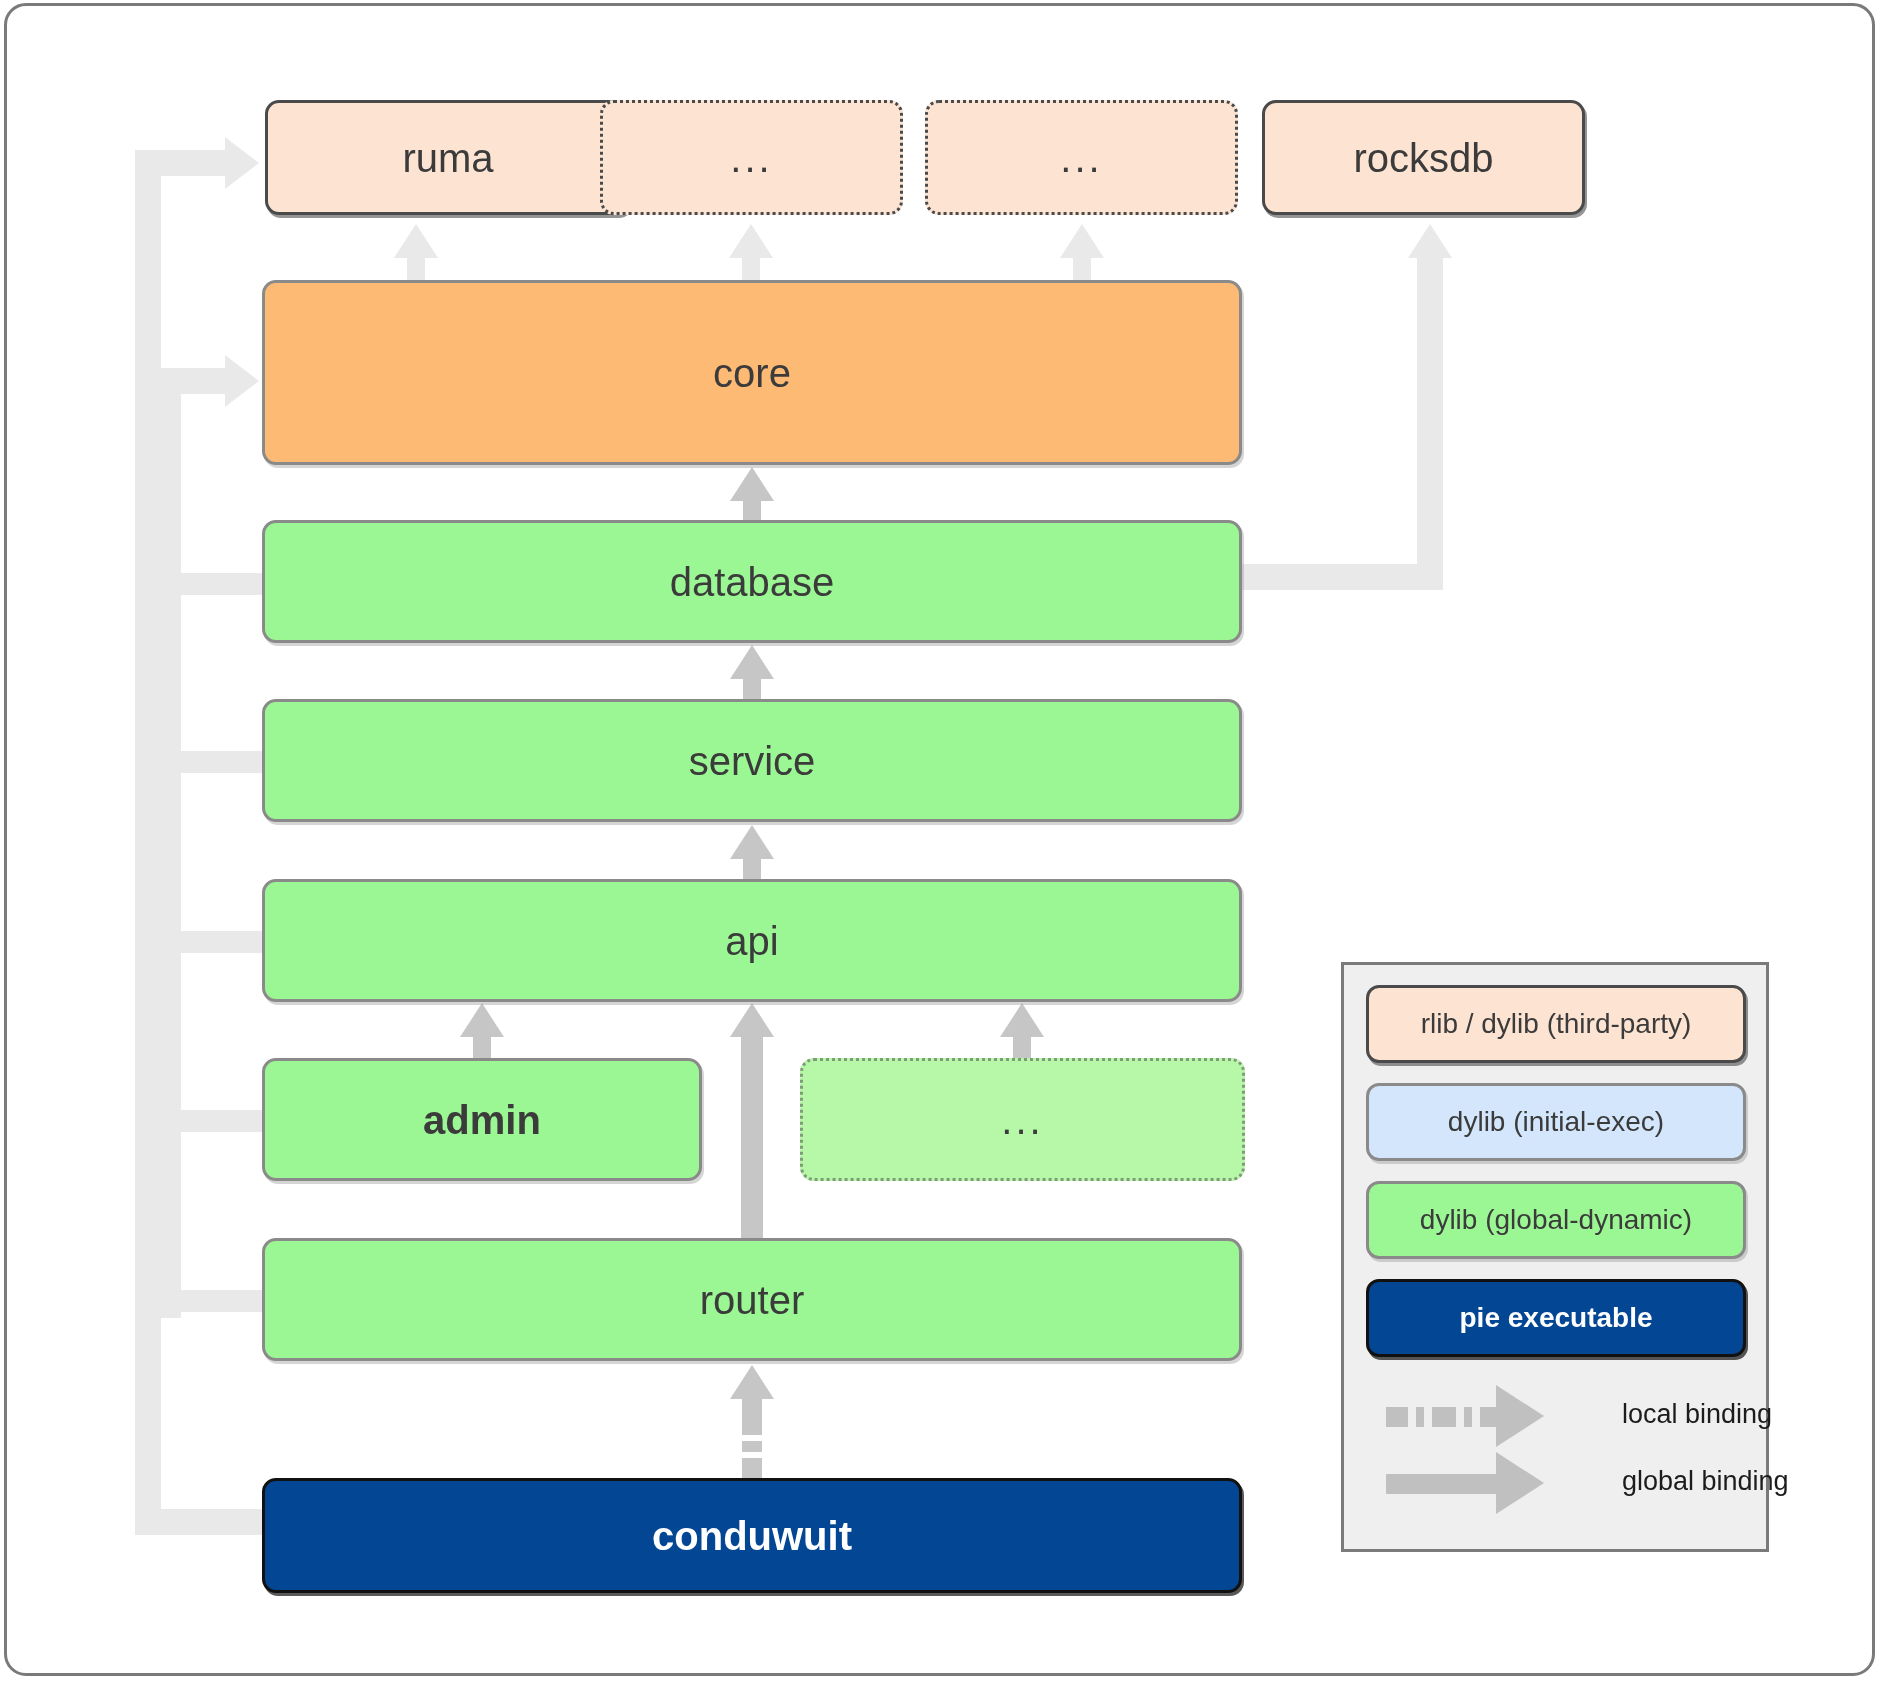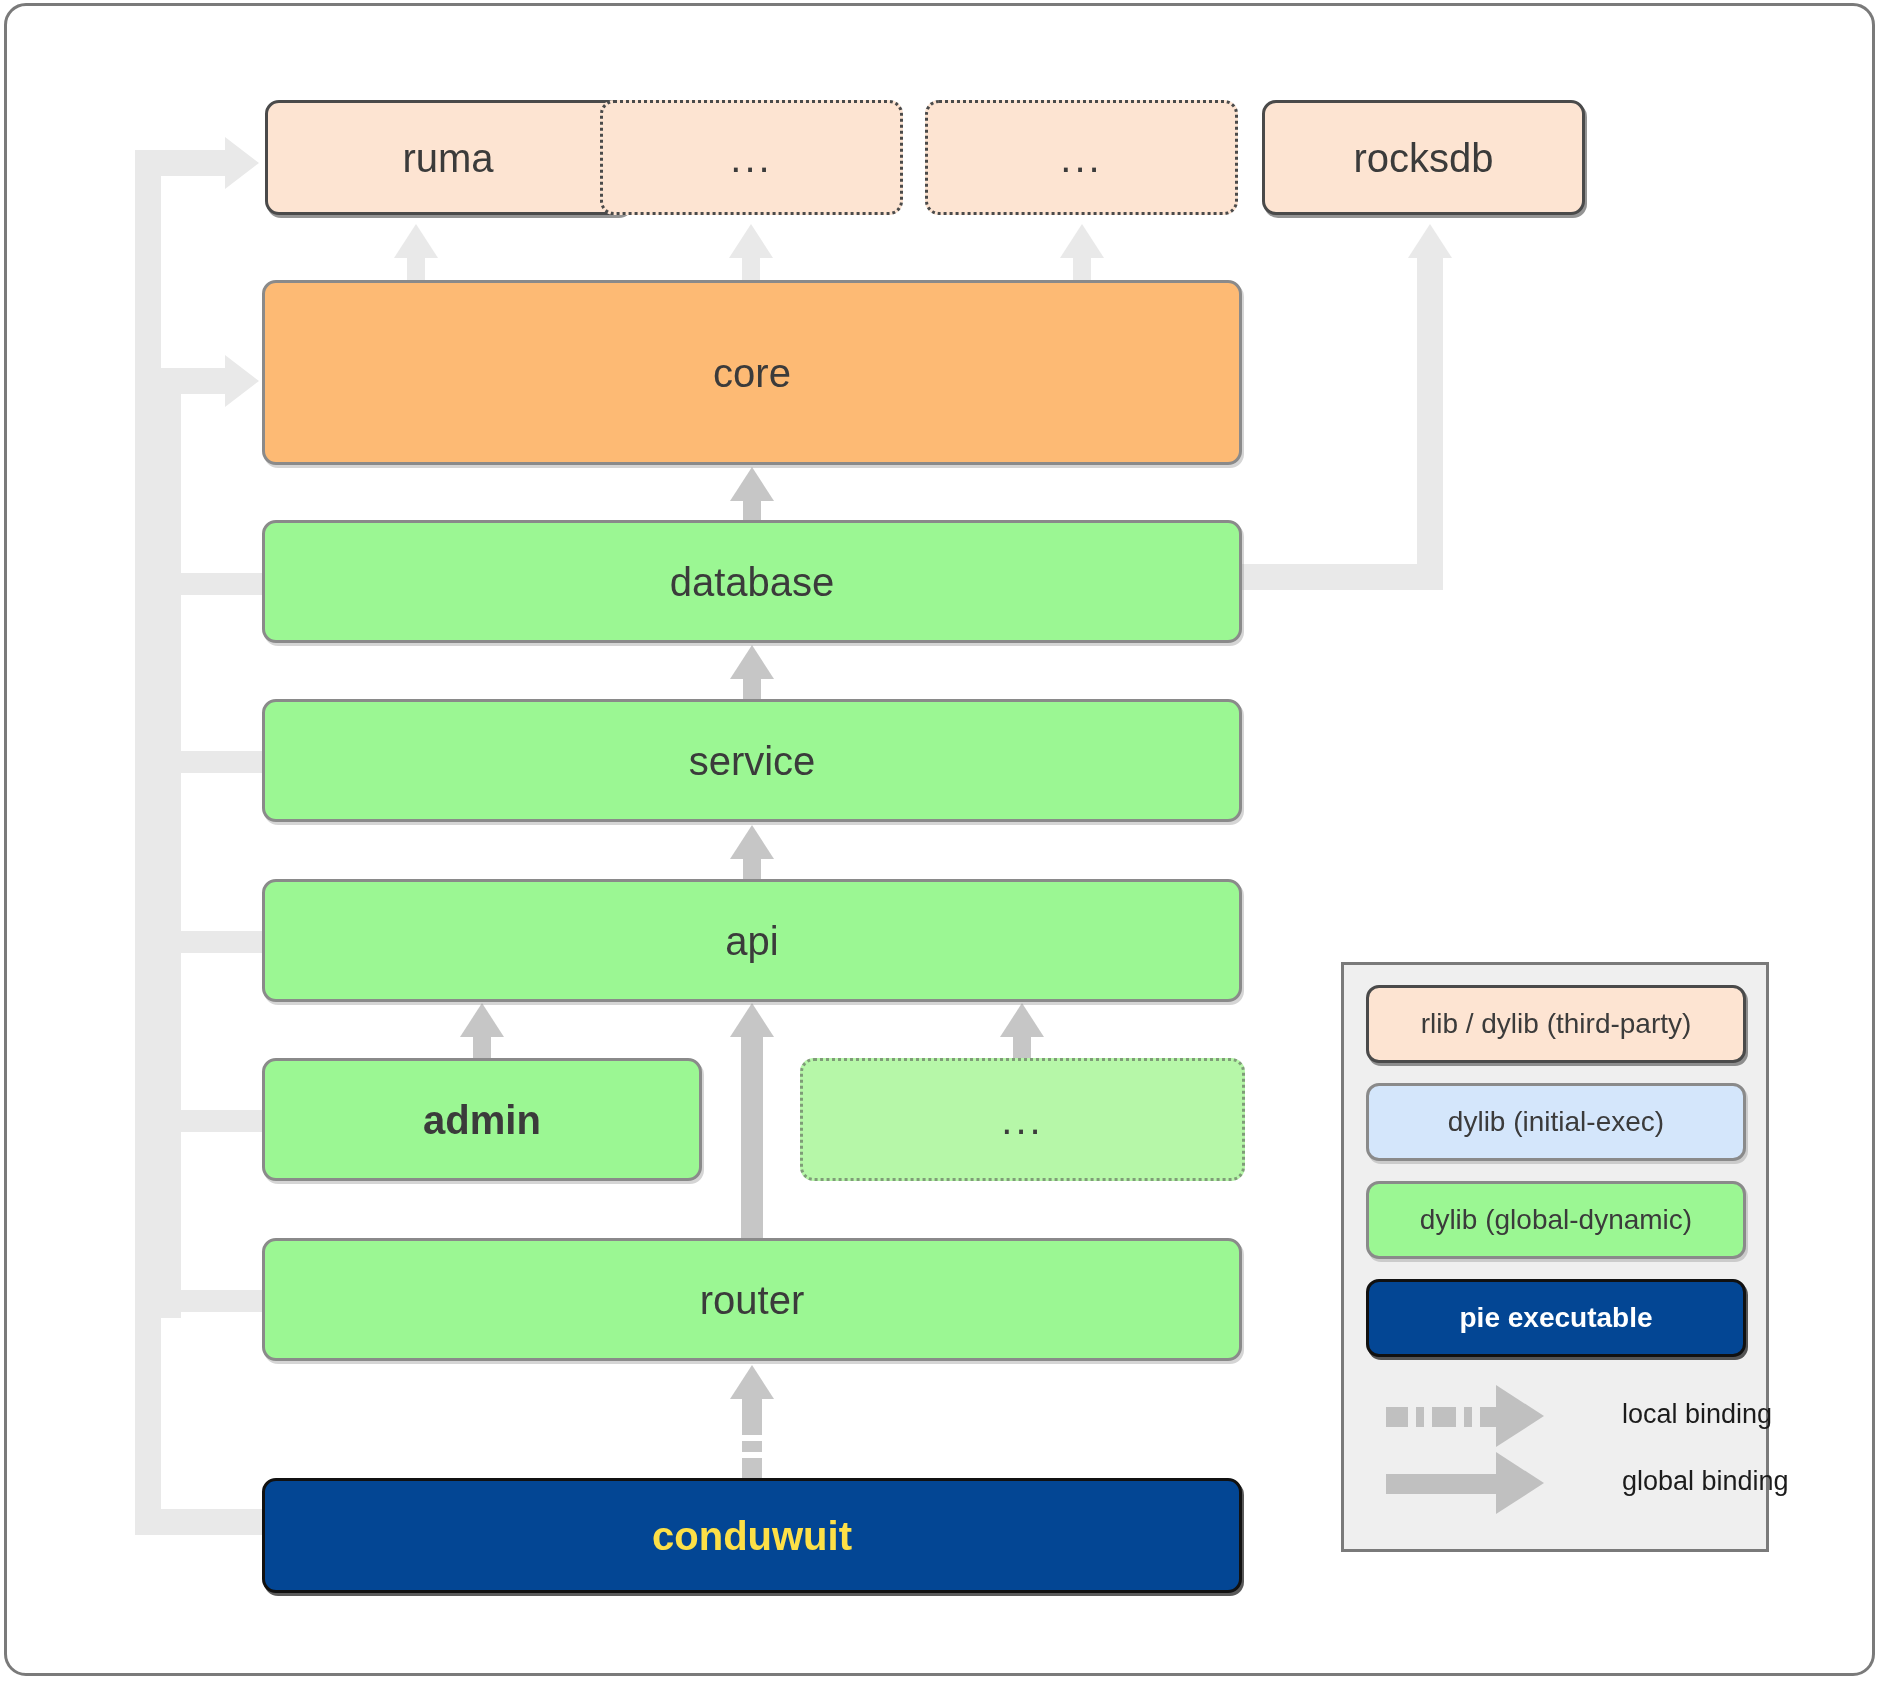--- a/index.html
+++ b/index.html
@@ -69,7 +69,7 @@
   .n-pie{
     background:#034694;
     border:3px solid #111111;
-    color:#fde047;
+    color:#ffffff;
     font-weight:bold;
     box-shadow:2px 3px 0 rgba(0,0,0,0.65);
   }

